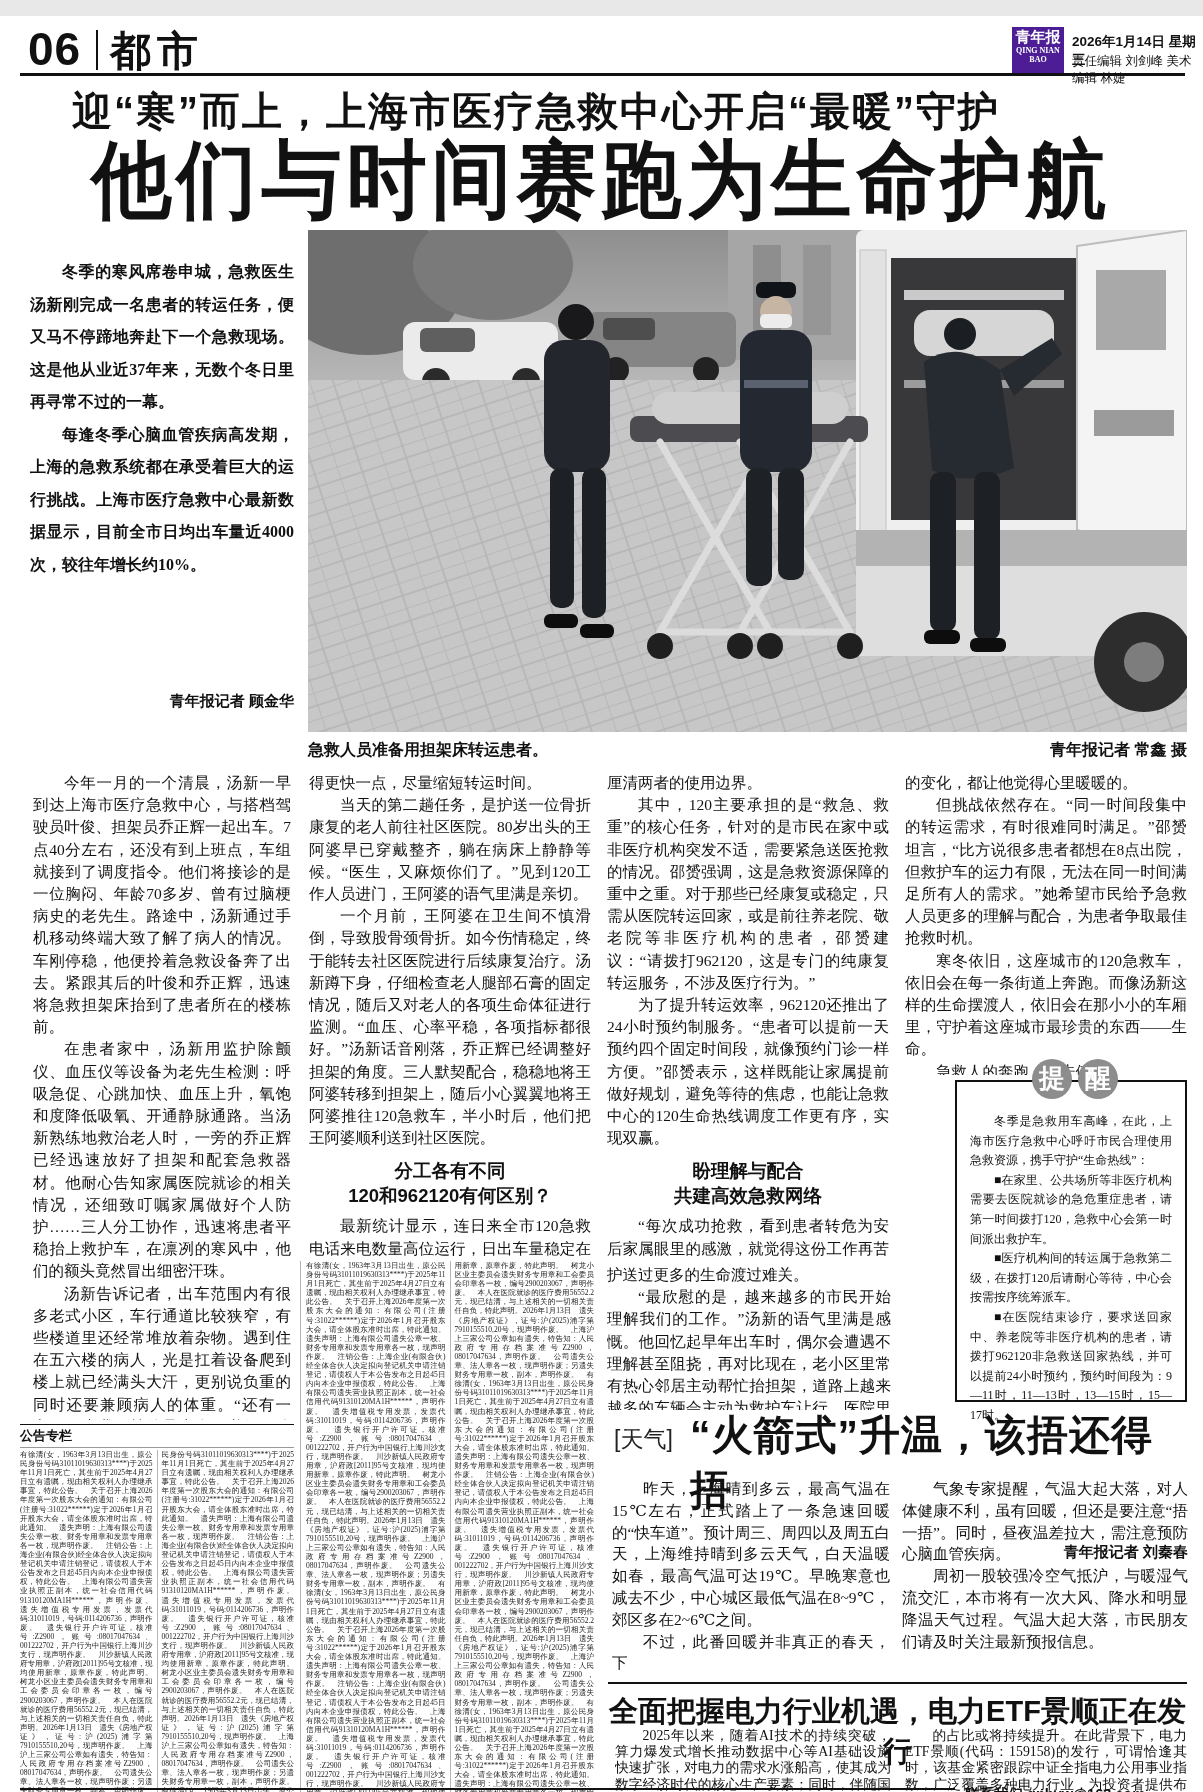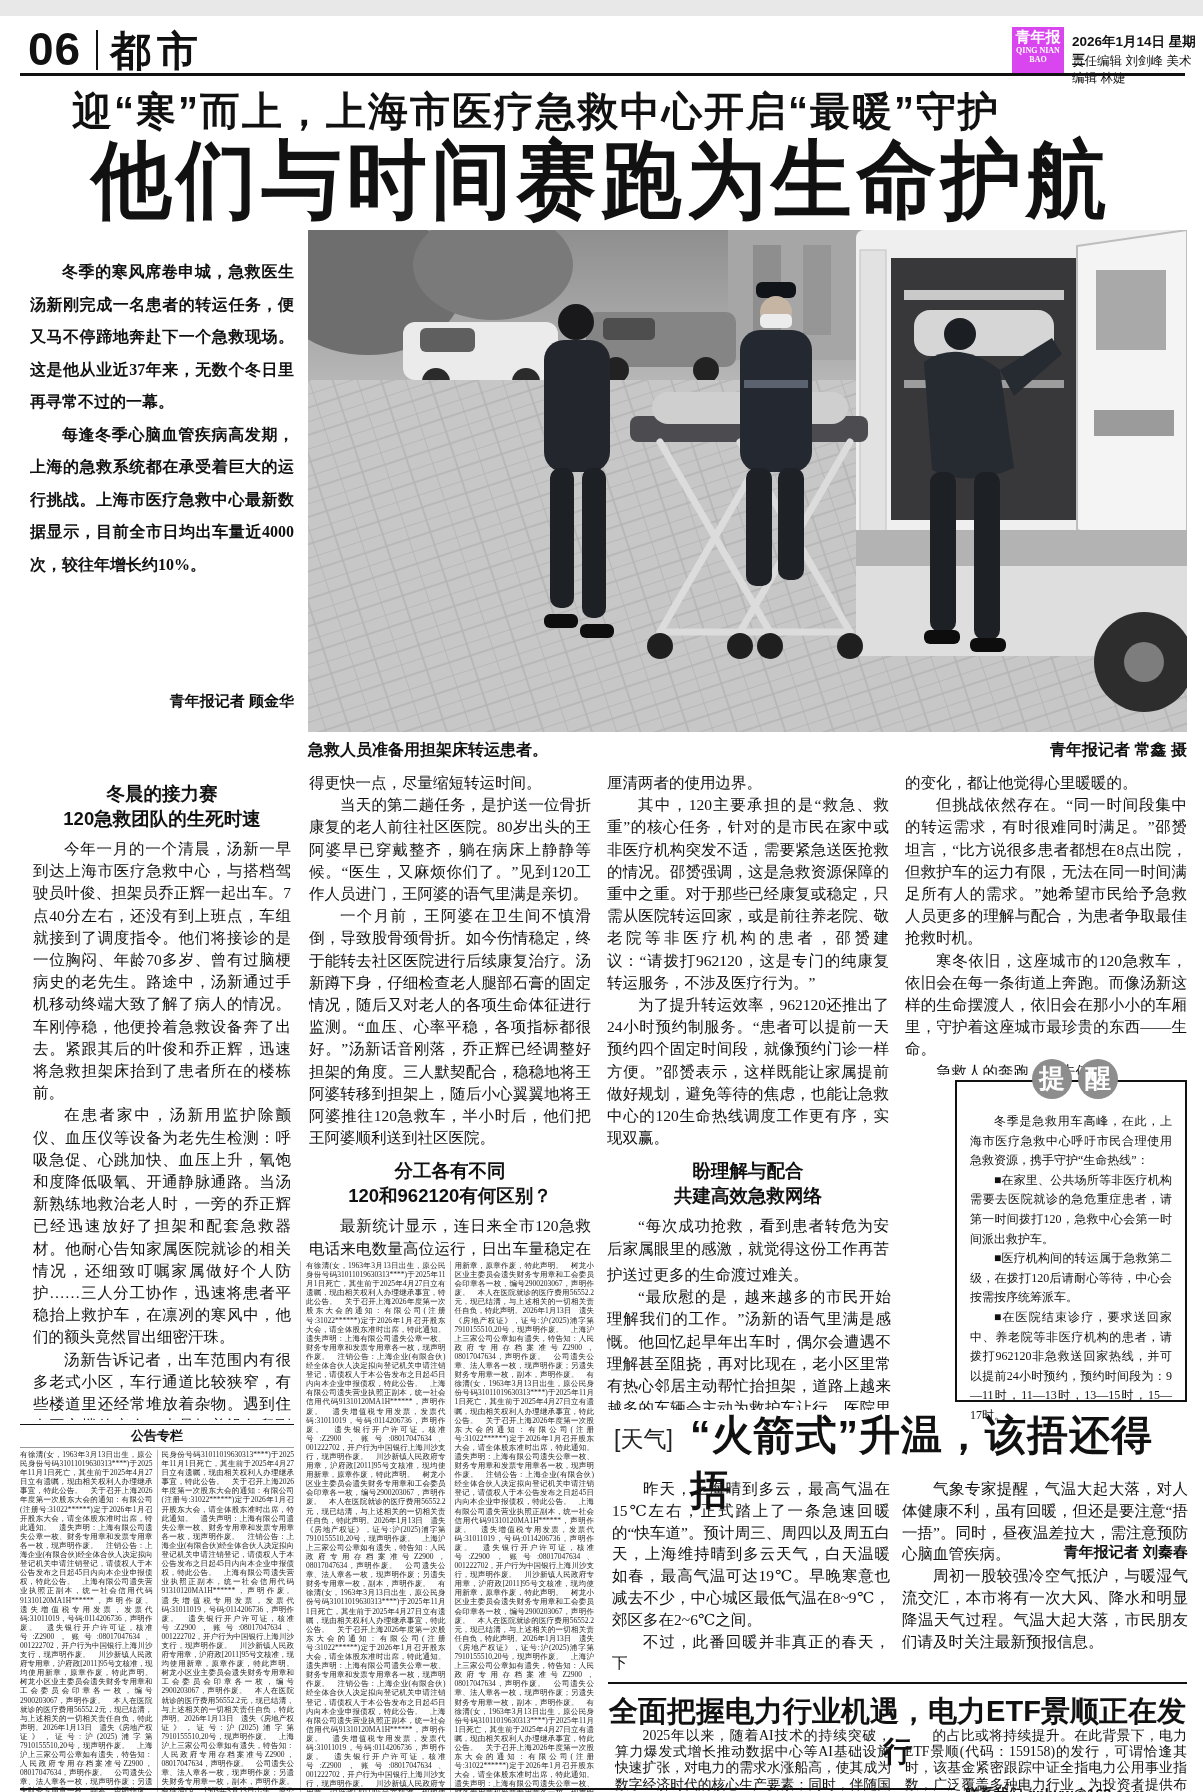--- a/index.html
+++ b/index.html
@@ -11,7 +11,7 @@
   .hdr-bar{left:96px;top:14px;width:2px;height:40px;background:#111;}
   .hdr-section{left:110px;top:8px;font:700 41px "Liberation Sans","DejaVu Sans",sans-serif;letter-spacing:6px;}
   .hdr-rule{left:20px;top:57px;width:1165px;height:3px;background:#111;}
-  .hdr-logo{left:1012px;top:11px;width:52px;height:48px;background:#d946ef;color:#fff;
+  .hdr-logo{left:1012px;top:11px;width:52px;height:48px;background:#4c1d95;color:#fff;
             font:700 15px "Liberation Serif",serif;line-height:15px;text-align:center;padding-top:3px;box-sizing:border-box;}
   .hdr-logo .lg2{font-size:8px;line-height:9px;display:block;margin-top:1px;}
   .hdr-date{left:1072px;top:17px;font:700 13.5px "Liberation Sans","DejaVu Sans",sans-serif;}

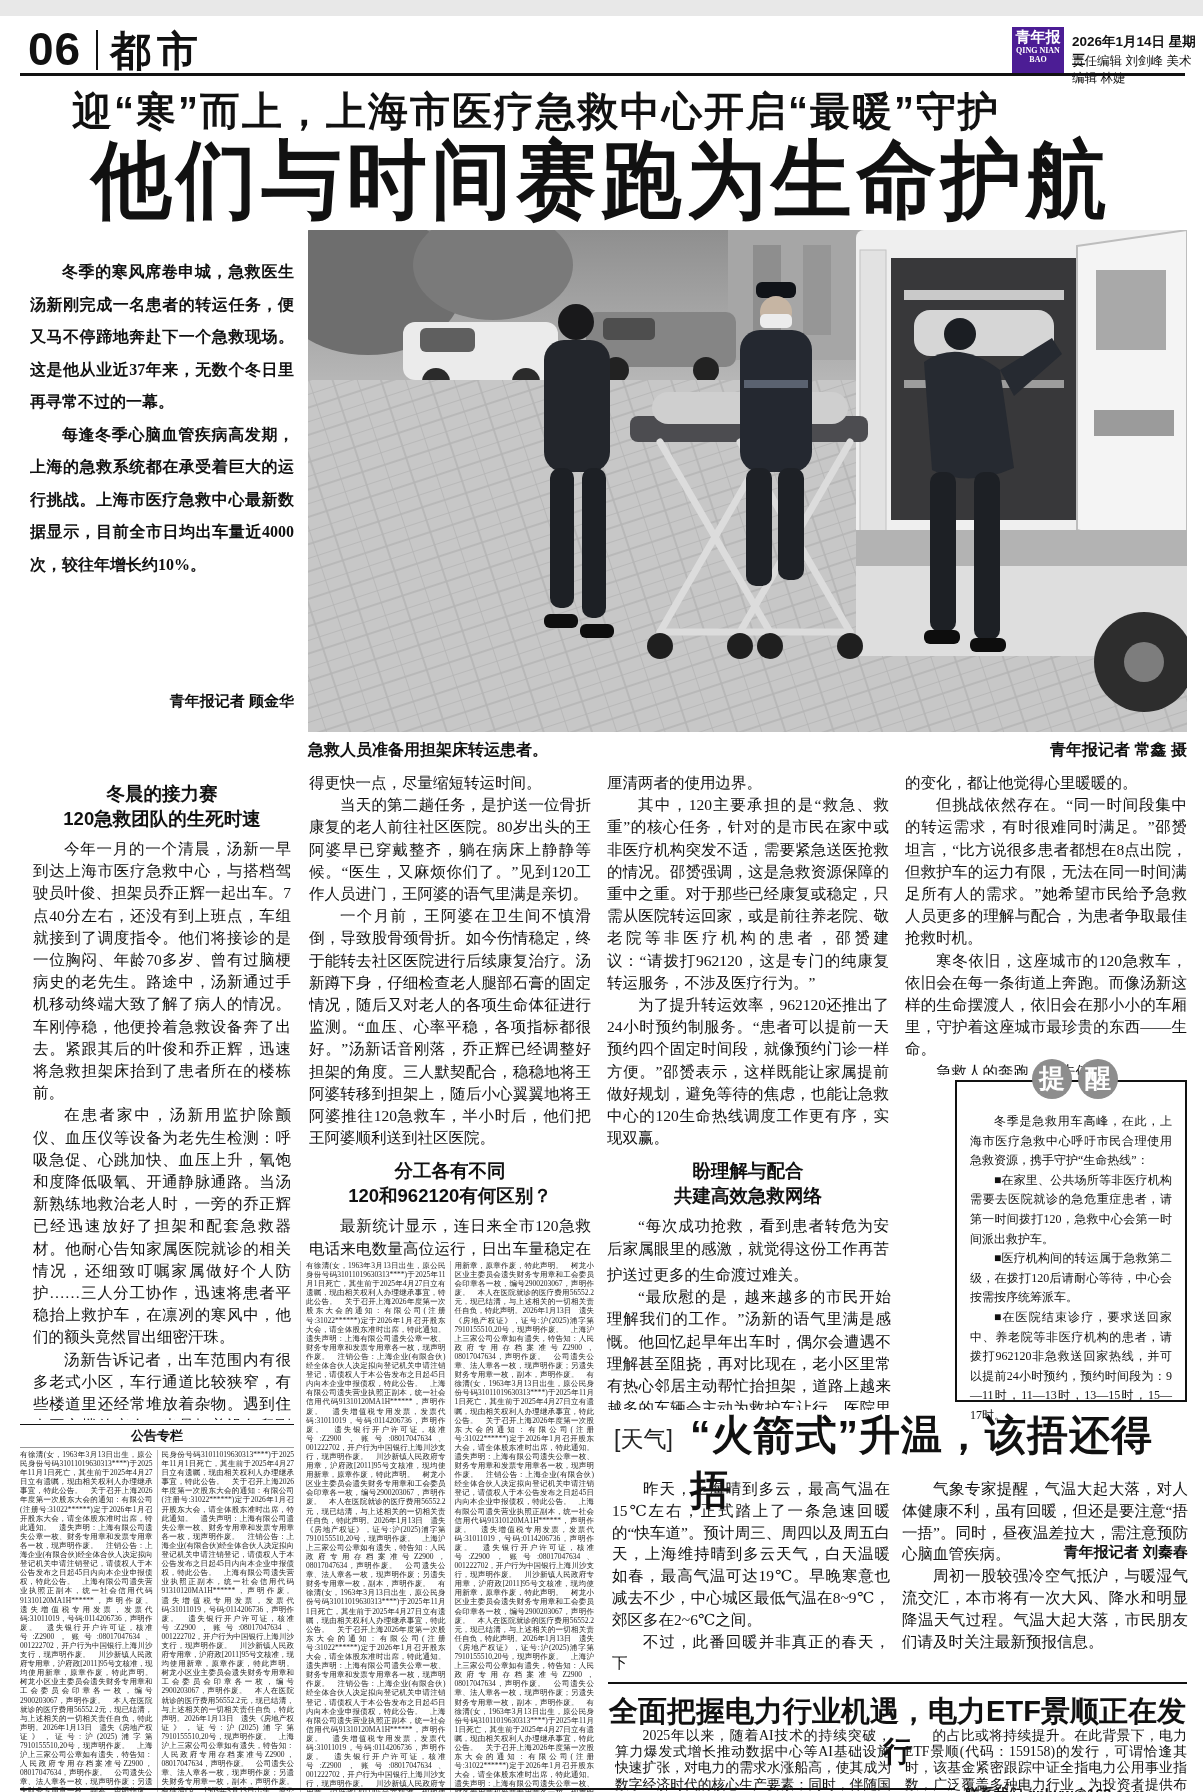--- a/index.html
+++ b/index.html
@@ -193,10 +193,6 @@
   </div>
 
   <div class="abs bcol col1">
-      <div class="subhead">
-        <div>冬晨的接力赛</div>
-        <div>120急救团队的生死时速</div>
-      </div>
       <p>今年一月的一个清晨，汤新一早到达上海市医疗急救中心，与搭档驾驶员叶俊、担架员乔正辉一起出车。7点40分左右，还没有到上班点，车组就接到了调度指令。他们将接诊的是一位胸闷、年龄70多岁、曾有过脑梗病史的老先生。路途中，汤新通过手机移动终端大致了解了病人的情况。车刚停稳，他便拎着急救设备奔了出去。紧跟其后的叶俊和乔正辉，迅速将急救担架床抬到了患者所在的楼栋前。</p>
       <p>在患者家中，汤新用监护除颤仪、血压仪等设备为老先生检测：呼吸急促、心跳加快、血压上升，氧饱和度降低吸氧、开通静脉通路。当汤新熟练地救治老人时，一旁的乔正辉已经迅速放好了担架和配套急救器材。他耐心告知家属医院就诊的相关情况，还细致叮嘱家属做好个人防护……三人分工协作，迅速将患者平稳抬上救护车，在凛冽的寒风中，他们的额头竟然冒出细密汗珠。</p>
       <p>汤新告诉记者，出车范围内有很多老式小区，车行通道比较狭窄，有些楼道里还经常堆放着杂物。遇到住在五六楼的病人，光是扛着设备爬到楼上就已经满头大汗，更别说负重的同时还要兼顾病人的体重。“还有一点，因为我们抬的是病人，必须要确保病人的安全，所以要特别小心。”此外，考虑到眼下天气过于寒冷，不能让原本患病的病人再受凉，他们必须走</p>

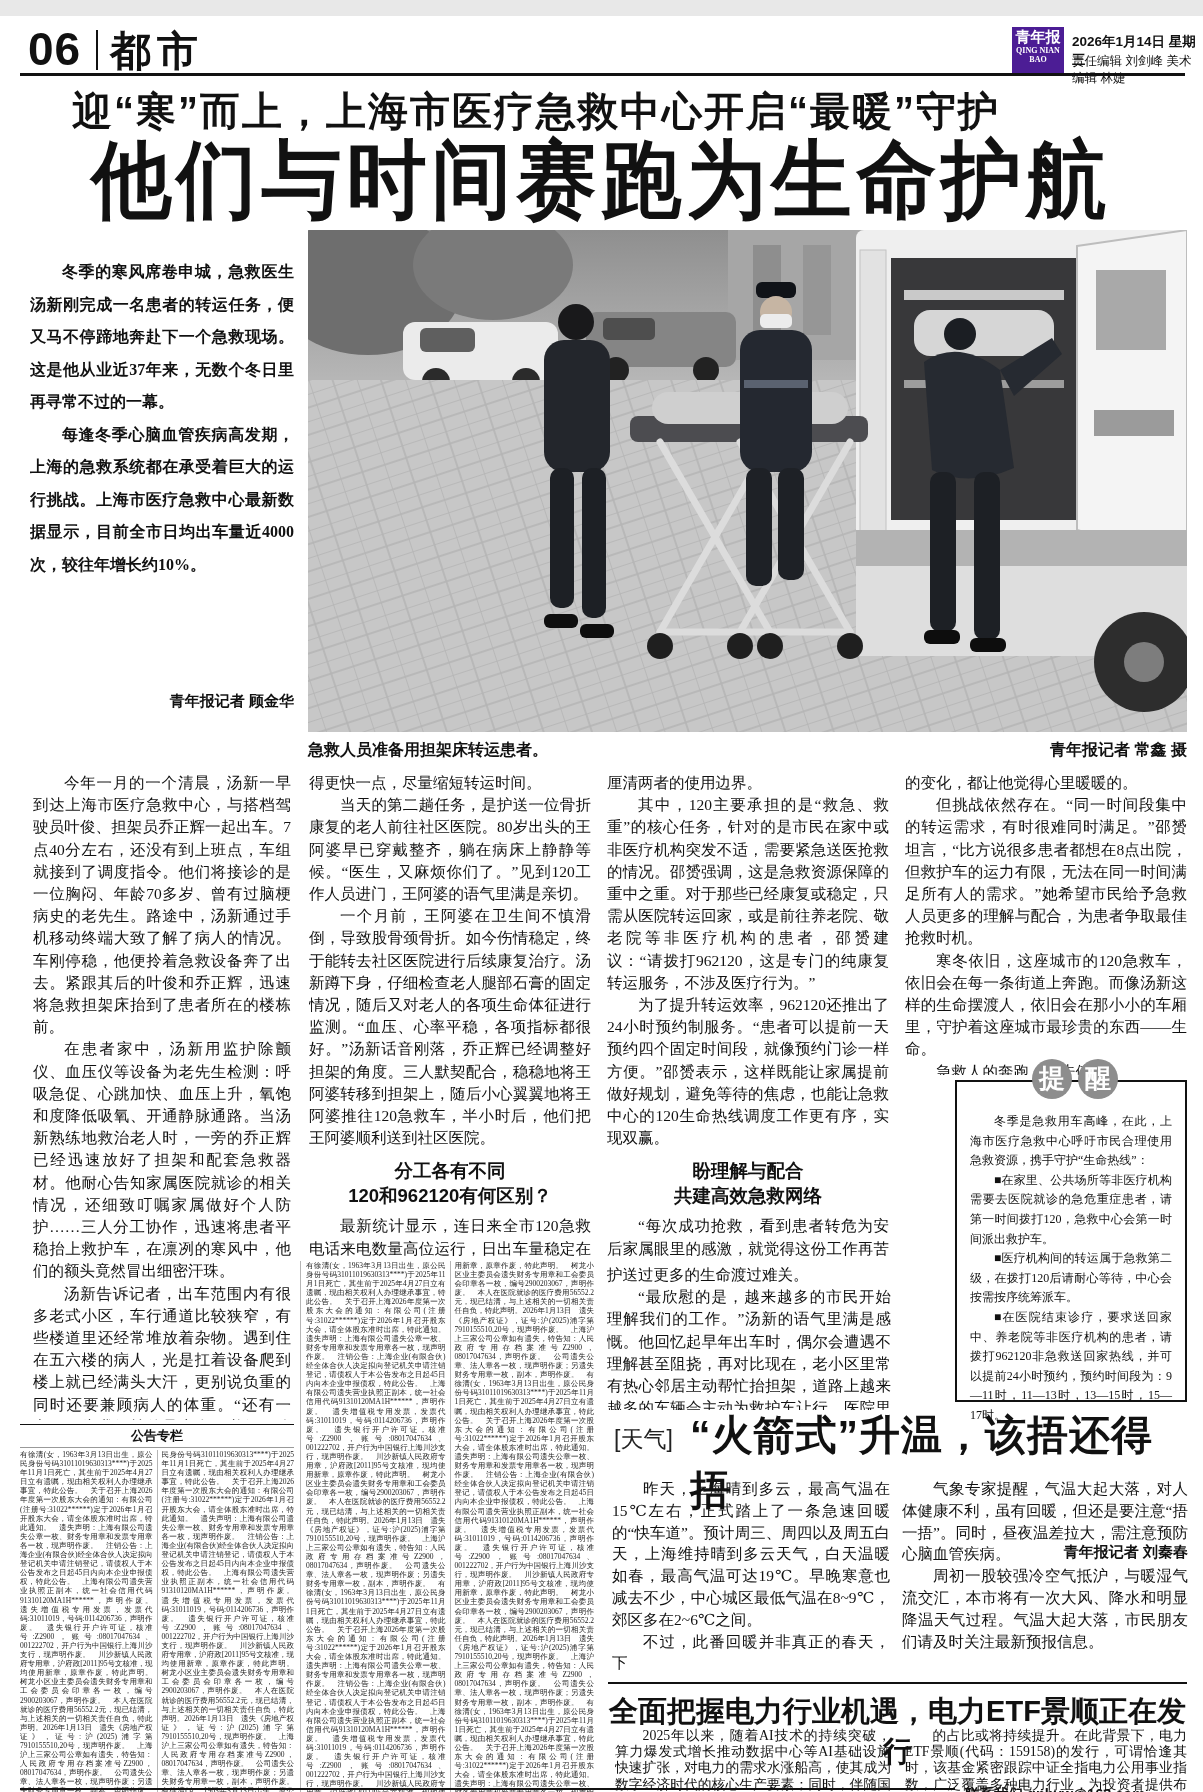--- a/index.html
+++ b/index.html
@@ -53,7 +53,7 @@
   .ads{font-size:7.5px;line-height:9.1px;text-align:justify;color:#222;overflow:hidden;
        column-gap:9px;column-rule:1px solid #b5b5b5;}
   .ads-left{left:20px;top:1408px;width:274px;height:380px;border-top:1.5px solid #111;}
-  .ads-left-h{text-align:center;font:700 13px "Liberation Sans","DejaVu Sans",sans-serif;
+  .ads-left-h{text-align:left;font:700 13px "Liberation Sans","DejaVu Sans",sans-serif;
        padding:2px 0 2px 0;border-bottom:1px solid #999;margin-bottom:2px;}
   .ads-left .ads{height:356px;column-count:2;}
   .ads-right{left:300px;top:1245px;width:294px;height:543px;border-left:1px solid #b5b5b5;padding-left:5px;box-sizing:border-box;}

